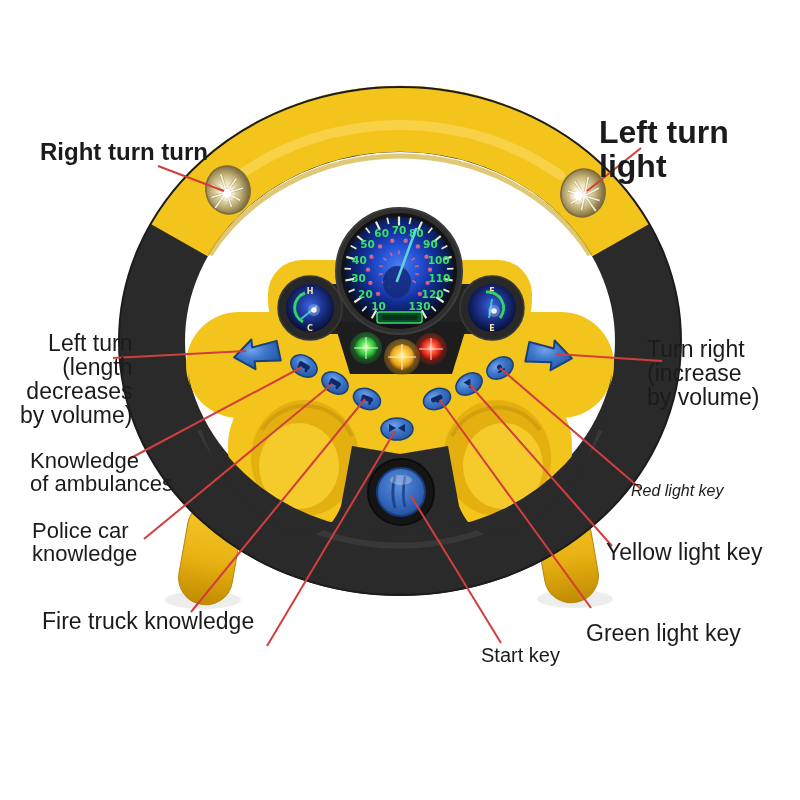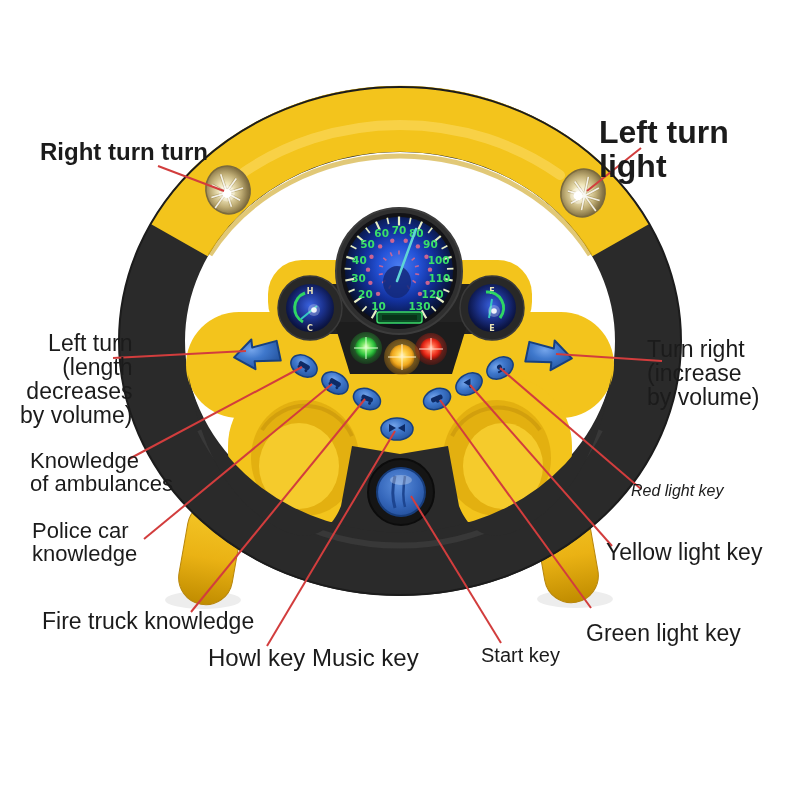--- a/index.html
+++ b/index.html
@@ -390,7 +390,6 @@
 <div class="lbl" id="lbl-police-car">Police car
 knowledge</div>
 <div class="lbl" id="lbl-fire-truck">Fire truck knowledge</div>
-<div class="lbl" id="lbl-howl-music">Howl key Music key</div>
 <div class="lbl" id="lbl-start-key">Start key</div>
 <div class="lbl" id="lbl-red-light-key">Red light key</div>
 <div class="lbl" id="lbl-yellow-light-key">Yellow light key</div>

